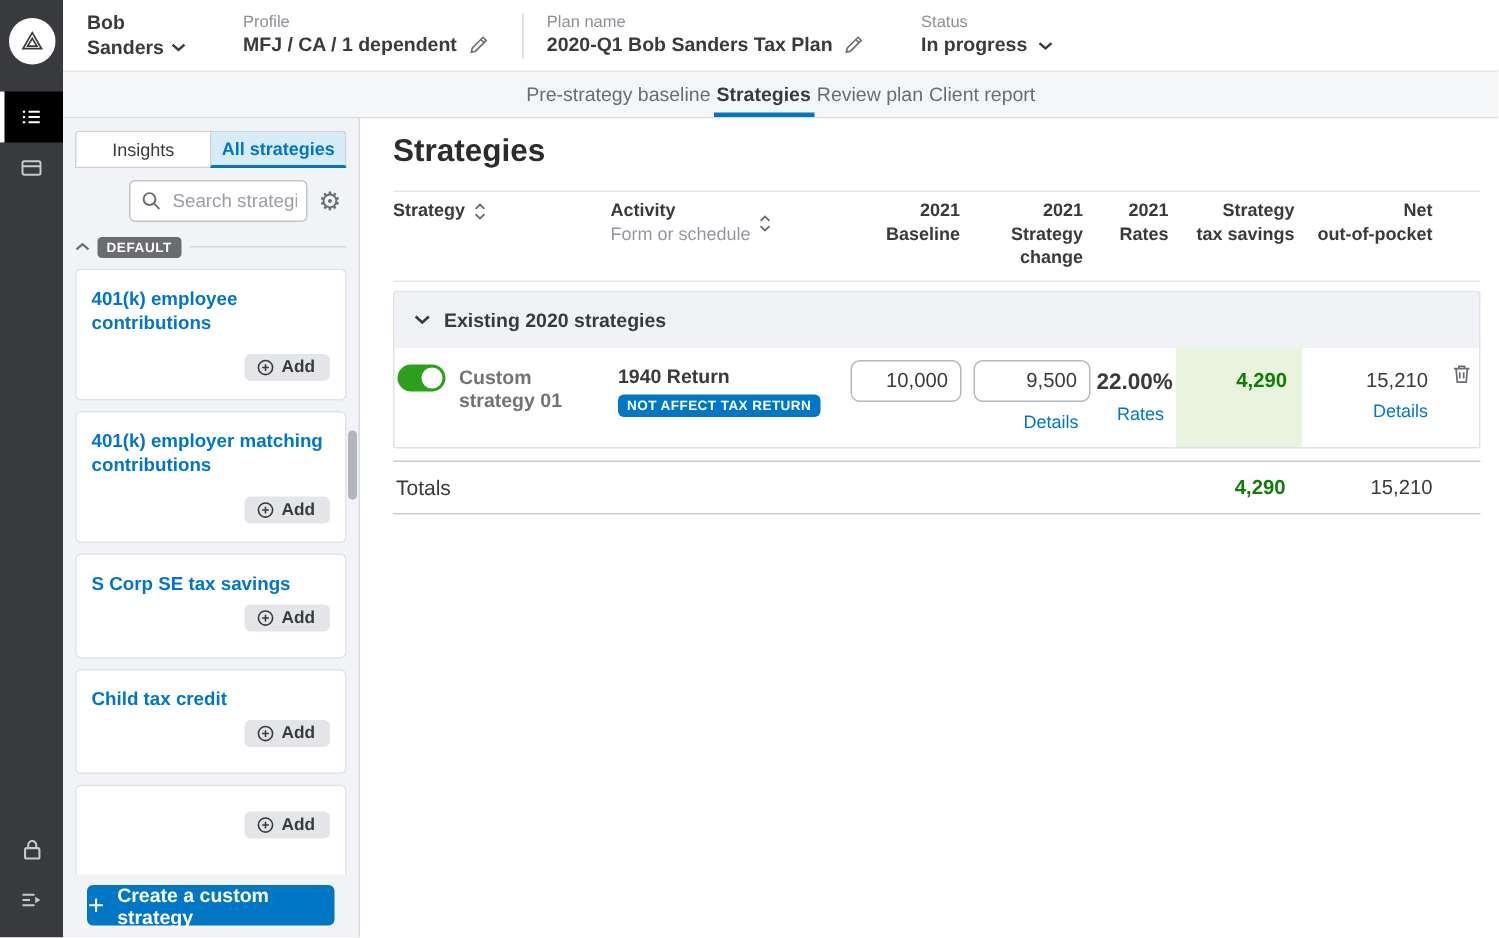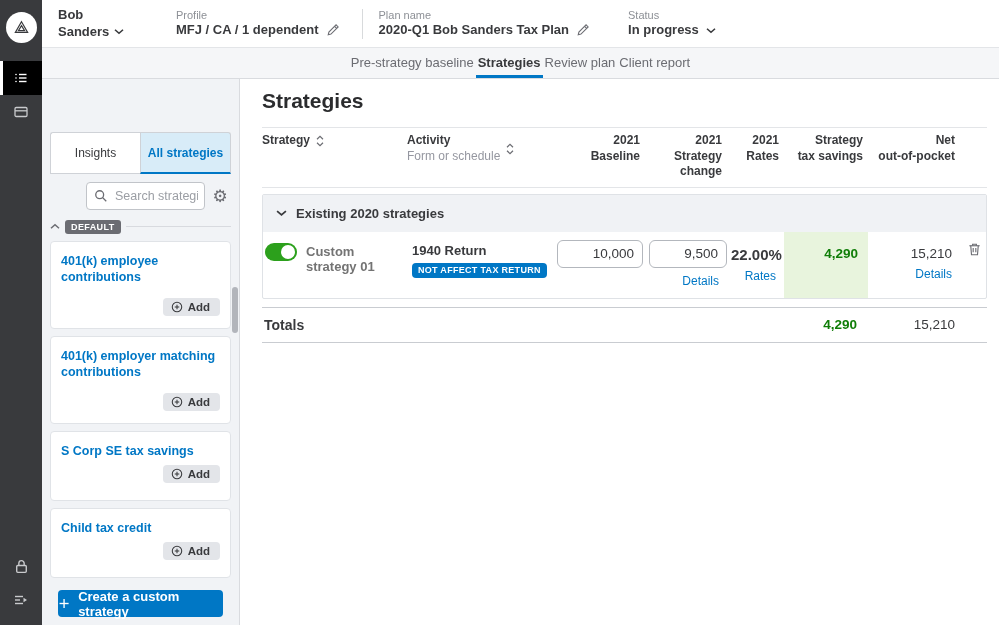--- a/index.html
+++ b/index.html
@@ -20,7 +20,7 @@
   .topbar { position:absolute; left:42px; top:0; right:0; height:48px; background:#fff; border-bottom:1px solid #e3e5e8; display:flex; align-items:center; }
   .client-block { margin-left:16px; width:104px; font-weight:700; line-height:1.3; cursor:pointer; }
   .client-line2 { display:flex; align-items:center; gap:5px; }
-  .hdr-group { margin-left:14px; line-height:1.25; }
+  .hdr-group { line-height:1.25; }
   .hdr-label { font-size:11px; color:#8d9096; }
   .hdr-value { font-weight:700; font-size:13px; display:flex; align-items:center; gap:7px; }
   .pencil-btn { color:#6b6c72; cursor:pointer; display:inline-flex; }

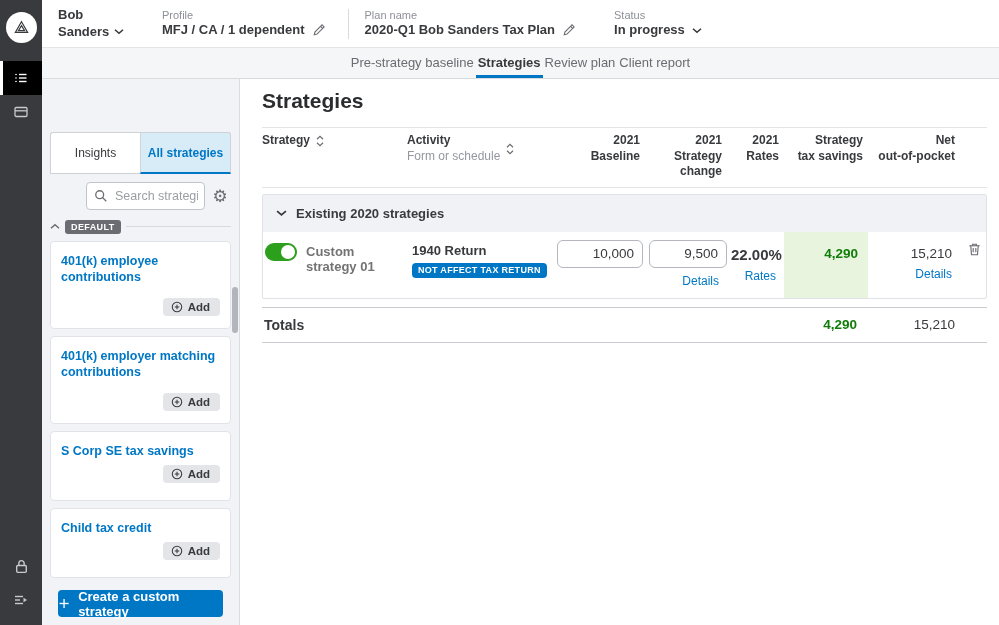--- a/index.html
+++ b/index.html
@@ -36,7 +36,7 @@
   
   .panel { position:absolute; left:42px; top:79px; width:198px; bottom:0; background:#f1f3f6; border-right:1px solid #d9dbdf; padding:8px; display:flex; flex-direction:column; }
   .seg-tabs { display:flex; }
-  .seg-tab { flex:1; height:42px; display:flex; align-items:center; justify-content:center; font-size:12px; background:#fff; border:1px solid #cfd2d7; cursor:pointer;margin-top:45px; }
+  .seg-tab { flex:1; height:25px; display:flex; align-items:center; justify-content:center; font-size:12px; background:#fff; border:1px solid #cfd2d7; cursor:pointer; }
   .seg-tab:first-child { border-right:none; border-radius:3px 0 0 0; }
   .seg-tab.active { background:#d8ecf8; color:#0077c5; font-weight:700; border-bottom:2px solid #0077c5; border-radius:0 3px 0 0; }
   .search-row { margin-top:8px; display:flex; align-items:center; gap:4px; }

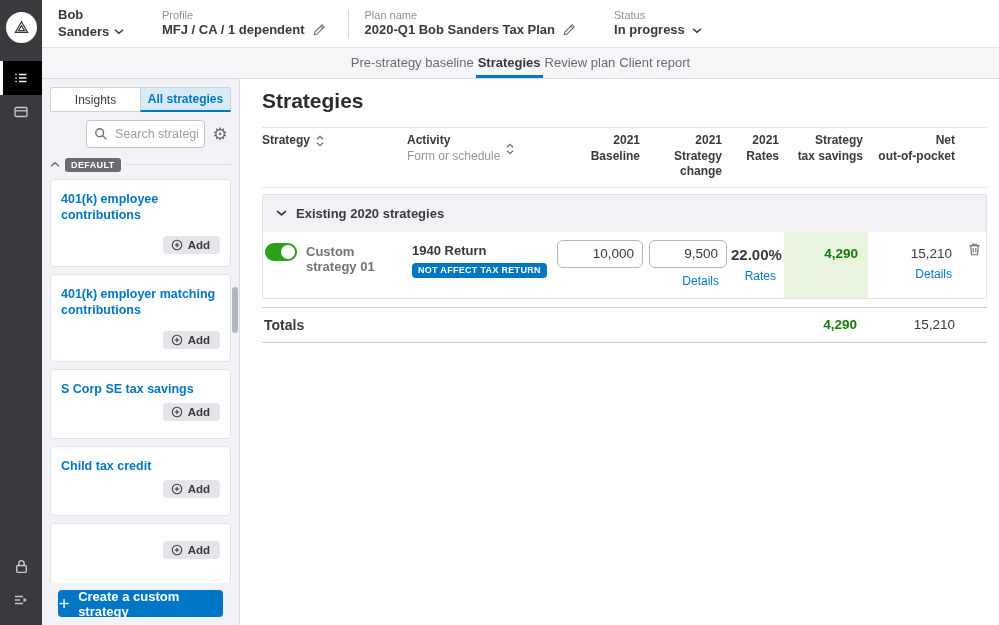--- a/index.html
+++ b/index.html
@@ -79,7 +79,7 @@
   .activity-title { font-weight:700; font-size:13px; padding-top:3px; }
   .ret-badge { display:inline-block; margin-top:5px; background:#0077c5; color:#fff; font-size:9px; font-weight:700; letter-spacing:.3px; padding:2.5px 6px; border-radius:4px; white-space:nowrap; }
   .cell-num { text-align:right; }
-  .num-input { width:86px; height:28px; border:1px solid #b3b7bd; border-radius:6px; text-align:right; padding:0 8px; font-size:13.5px; font-family:inherit; color:#393a3d; background:#fff; }
+  .num-input { width:74px; height:28px; border:1px solid #b3b7bd; border-radius:6px; text-align:right; padding:0 8px; font-size:13.5px; font-family:inherit; color:#393a3d; background:#fff; }
   .cell-link { margin-top:6px; font-size:12px; color:#0077c5; cursor:pointer; padding-right:4px; }
   .rate-text { font-size:15px; padding-top:6px; padding-right:4px;font-weight:bold; }
   .cell-savings { background:#e8f4dd; text-align:right; padding:14px 10px 0 0 !important; }

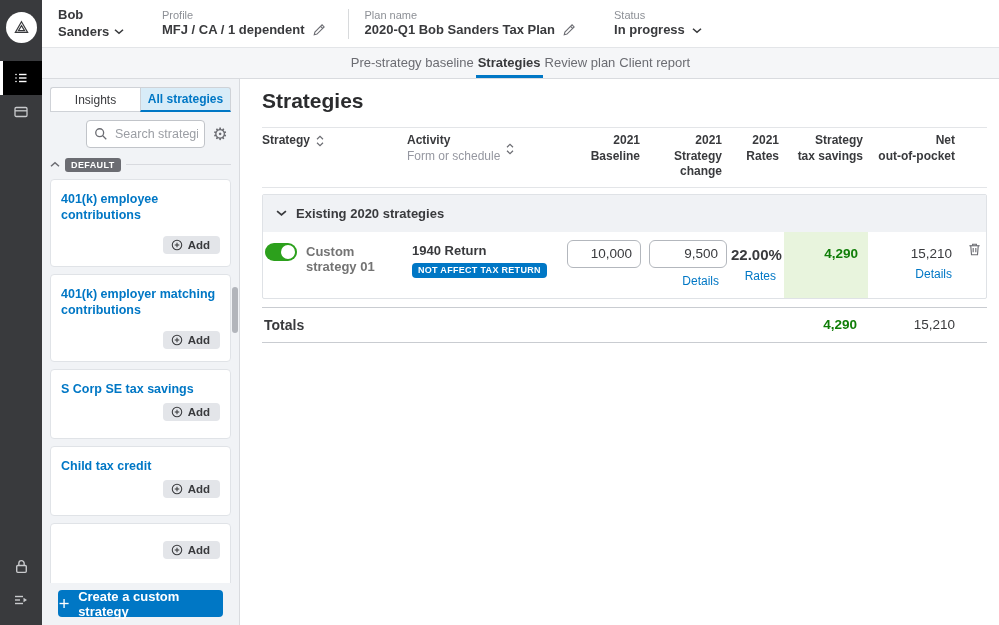--- a/index.html
+++ b/index.html
@@ -88,7 +88,7 @@
   .cell-trash { padding-top:10px !important; display:flex; justify-content:center; }
   .trash-btn { color:#6b6c72; cursor:pointer; }
   .totals { margin:8px 12px 0 22px; border-top:1px solid #c9ccd1; border-bottom:1px solid #c9ccd1; padding:9px 0; align-items:center; }
-  .totals-label { font-size:14px; font-weight:700; padding-left:2px; }
+  .totals-label { font-size:14px; font-weight:400; padding-left:2px; }
   .totals-savings { text-align:right; padding-right:10px; color:#0f7d07; font-weight:700; font-size:13.5px; }
   .totals-net { text-align:right; padding-right:4px; font-size:13.5px; }
 </style>

